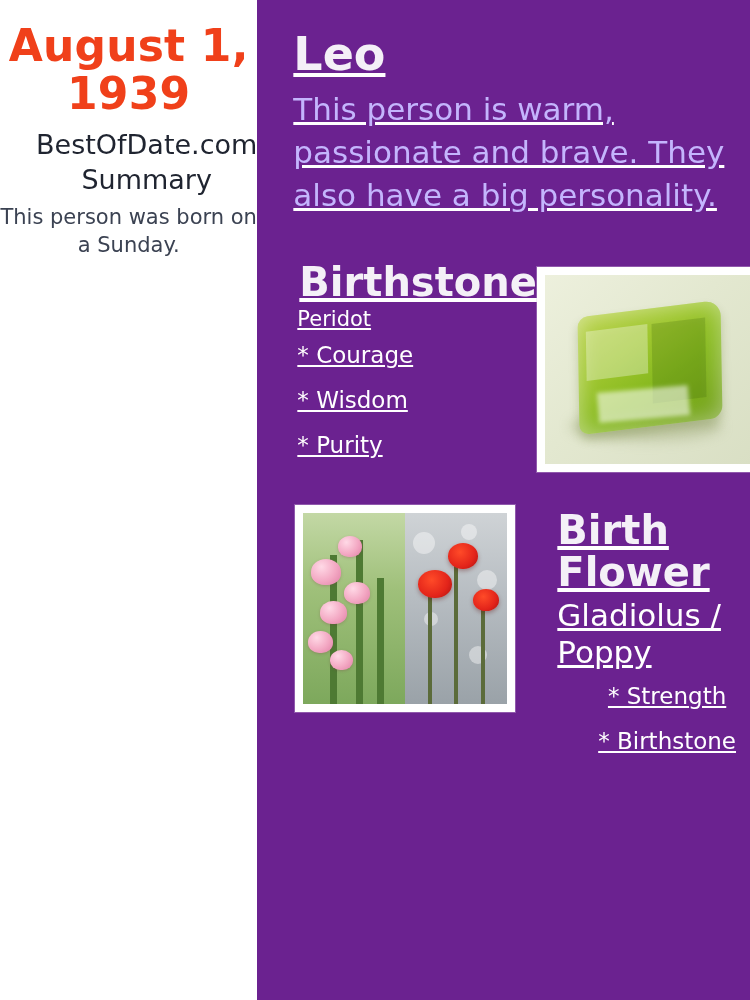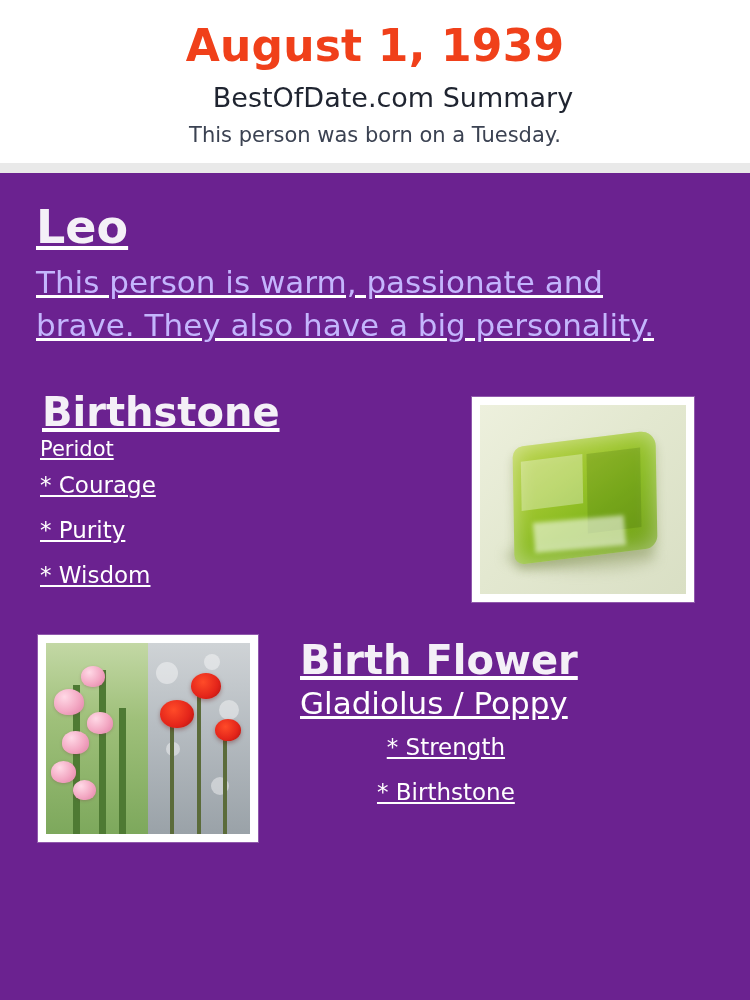--- a/index.html
+++ b/index.html
@@ -19,7 +19,6 @@
     height: 1000px;
     position: relative;
     display: flex;
-    flex-direction: column;
   }
 
   

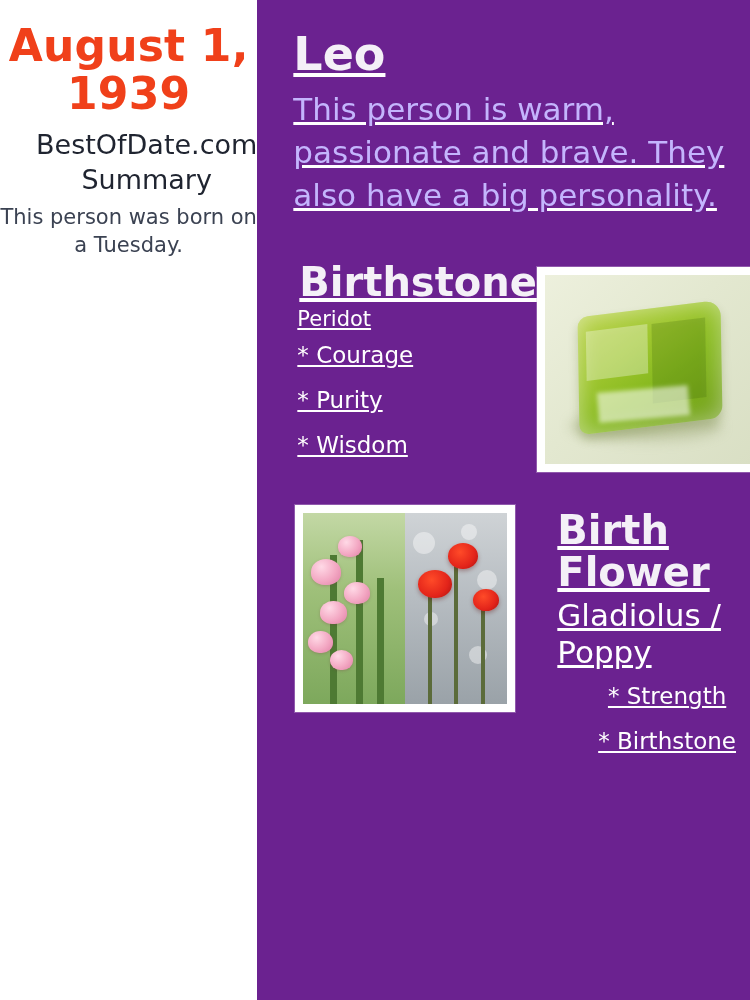--- a/index.html
+++ b/index.html
@@ -293,7 +293,7 @@
   <div class="header">
     <div class="header-date">August 1, 1939</div>
     <div class="header-site">BestOfDate.com Summary</div>
-    <div class="header-sub">This person was born on a Tuesday.</div>
+    <div class="header-sub">This person was born on a Sunday.</div>
   </div>
 
   <div class="divider"></div>

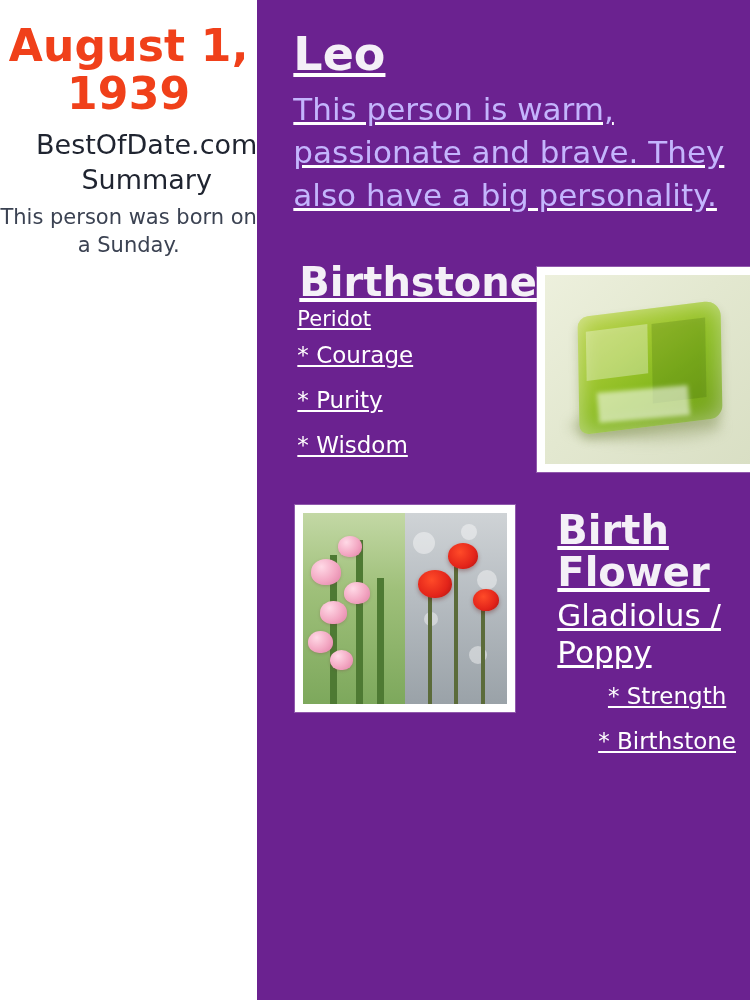--- a/index.html
+++ b/index.html
@@ -308,8 +308,8 @@
         <div class="block-title">Birthstone</div>
         <div class="block-sub">Peridot</div>
         <div class="bullet">* Courage</div>
+        <div class="bullet">* Wisdom</div>
         <div class="bullet">* Purity</div>
-        <div class="bullet">* Wisdom</div>
       </div>
       <div class="photo-frame stone-frame">
         <div class="stone-img">

